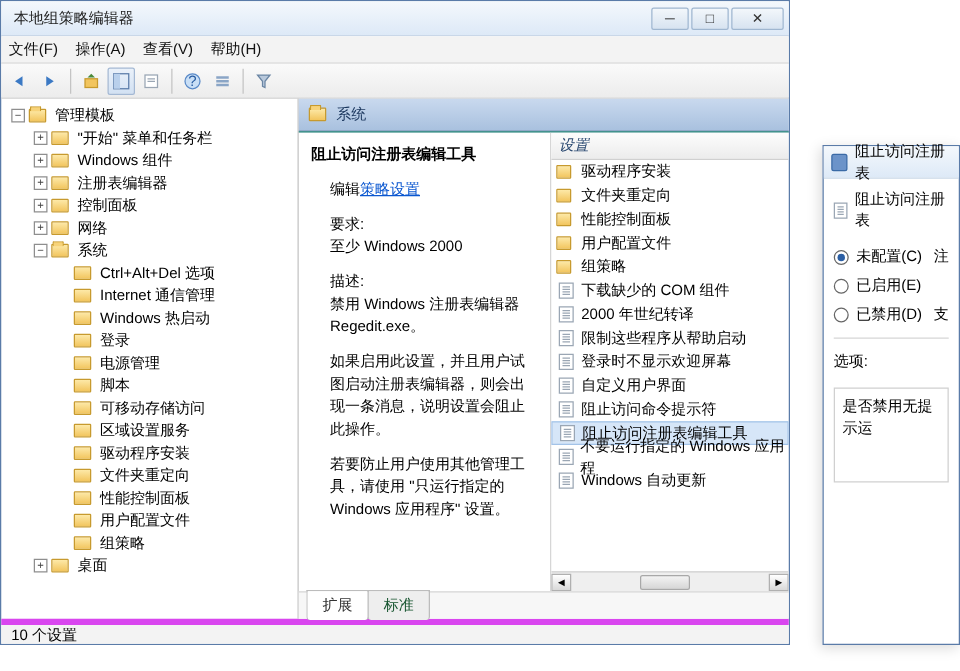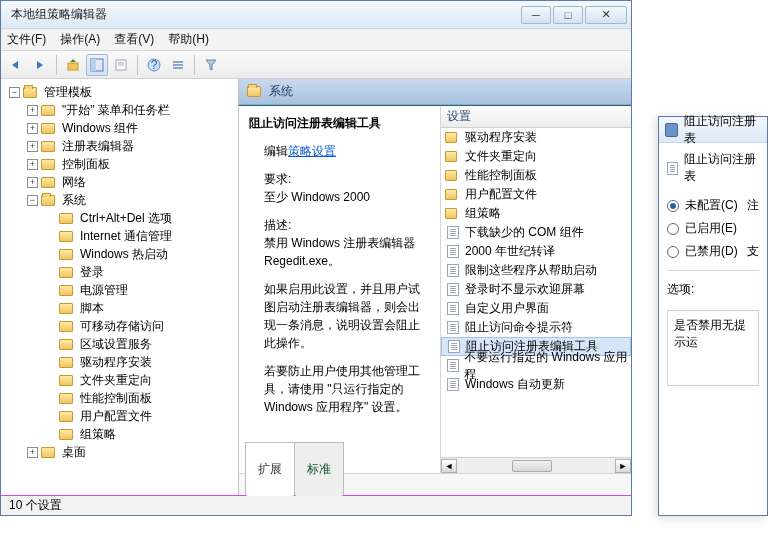--- a/index.html
+++ b/index.html
@@ -46,7 +46,7 @@
   .desc-pane p { margin-bottom: 10px; margin-left: 15px; }
   
   .list-pane { flex: 1; display: flex; flex-direction: column; overflow: hidden; }
-  .list-header { height: 22px; background: linear-gradient(#fdfdfd,#ececec); border-bottom: 1px solid #d0d0d0; display: flex; align-items: center; padding-left: 6px; color: #2c4a72; }
+  .list-header { height: 22px; background: linear-gradient(#fdfdfd,#ececec); border-bottom: 1px solid #d0d0d0; display: flex; align-items: center; padding-left: 6px; color: #2c4a72; font-style: italic; }
   .list-body { flex: 1; overflow: hidden; position: relative; }
   .list-row { display: flex; align-items: center; height: 19px; padding-left: 4px; }
   .list-row.sel { background: #d6e6f8; border: 1px solid #a3c3e8; }

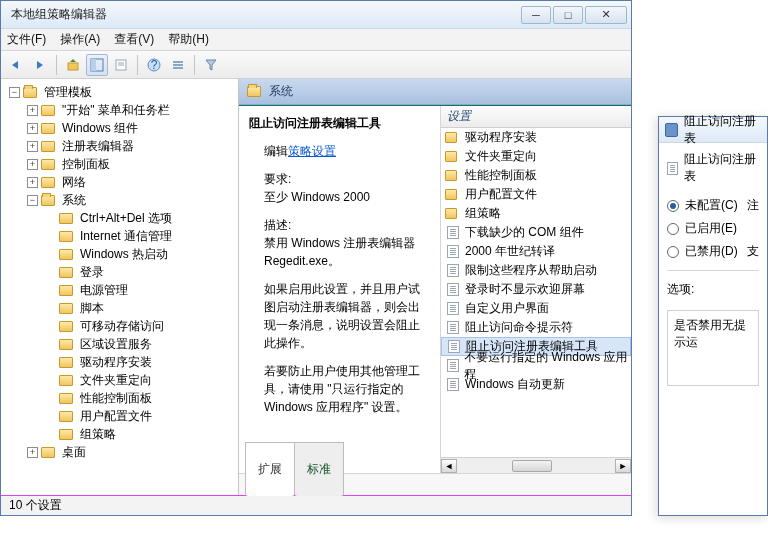--- a/index.html
+++ b/index.html
@@ -60,7 +60,7 @@
   .hscroll .thumb { position:absolute; left:35%; width:40px; height:12px; top:1px; background:linear-gradient(#f3f3f3,#d6d6d6); border:1px solid #a8a8a8; border-radius:2px;}
   
   .tabs { height: 22px; display: flex; align-items: flex-end; padding-left: 6px; border-top: 1px solid #d6d6d6; background:#f7f7f7;}
-  .tab { padding: 18px 12px; border: 1px solid #bcbcbc; border-bottom: none; background: #fff; margin-right: -1px; font-size: 12px; color:#333; border-radius: 0 0 3px 3px; transform: translateY(1px);}
+  .tab { padding: 3px 12px; border: 1px solid #bcbcbc; border-bottom: none; background: #fff; margin-right: -1px; font-size: 12px; color:#333; border-radius: 0 0 3px 3px; transform: translateY(1px);}
   .tab.inactive { background: #eee; color:#14532d;}
   
   .statusbar { height: 20px; border-top: 1px solid #d946ef; background: #f3f3f3; display: flex; align-items: center; padding: 0 8px; }

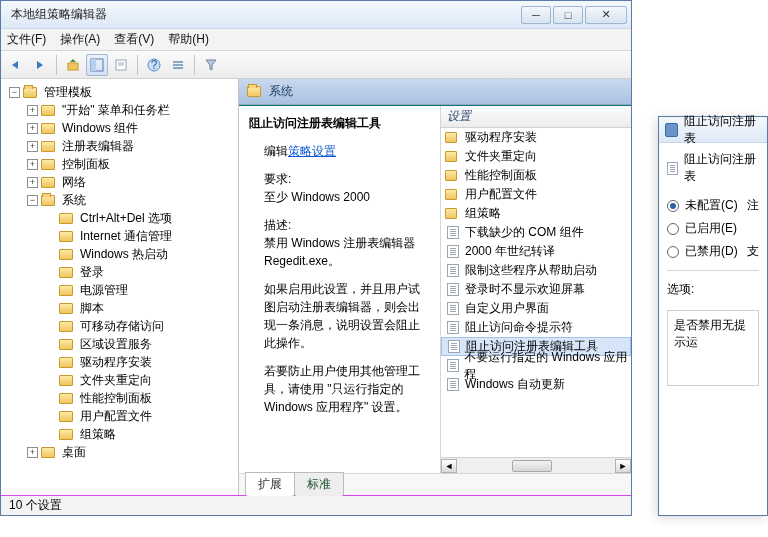--- a/index.html
+++ b/index.html
@@ -63,7 +63,7 @@
   .tab { padding: 3px 12px; border: 1px solid #bcbcbc; border-bottom: none; background: #fff; margin-right: -1px; font-size: 12px; color:#333; border-radius: 0 0 3px 3px; transform: translateY(1px);}
   .tab.inactive { background: #eee; color:#14532d;}
   
-  .statusbar { height: 20px; border-top: 1px solid #d946ef; background: #f3f3f3; display: flex; align-items: center; padding: 0 8px; }
+  .statusbar { height: 20px; border-top: 5px solid #d946ef; background: #f3f3f3; display: flex; padding: 0 8px; }
   
   
   .dialog { position: absolute; top: 116px; left: 658px; width: 110px; height: 400px; border: 1px solid #5a7ba8; background: #fff; box-shadow: -2px 2px 10px rgba(0,0,0,0.15); }

